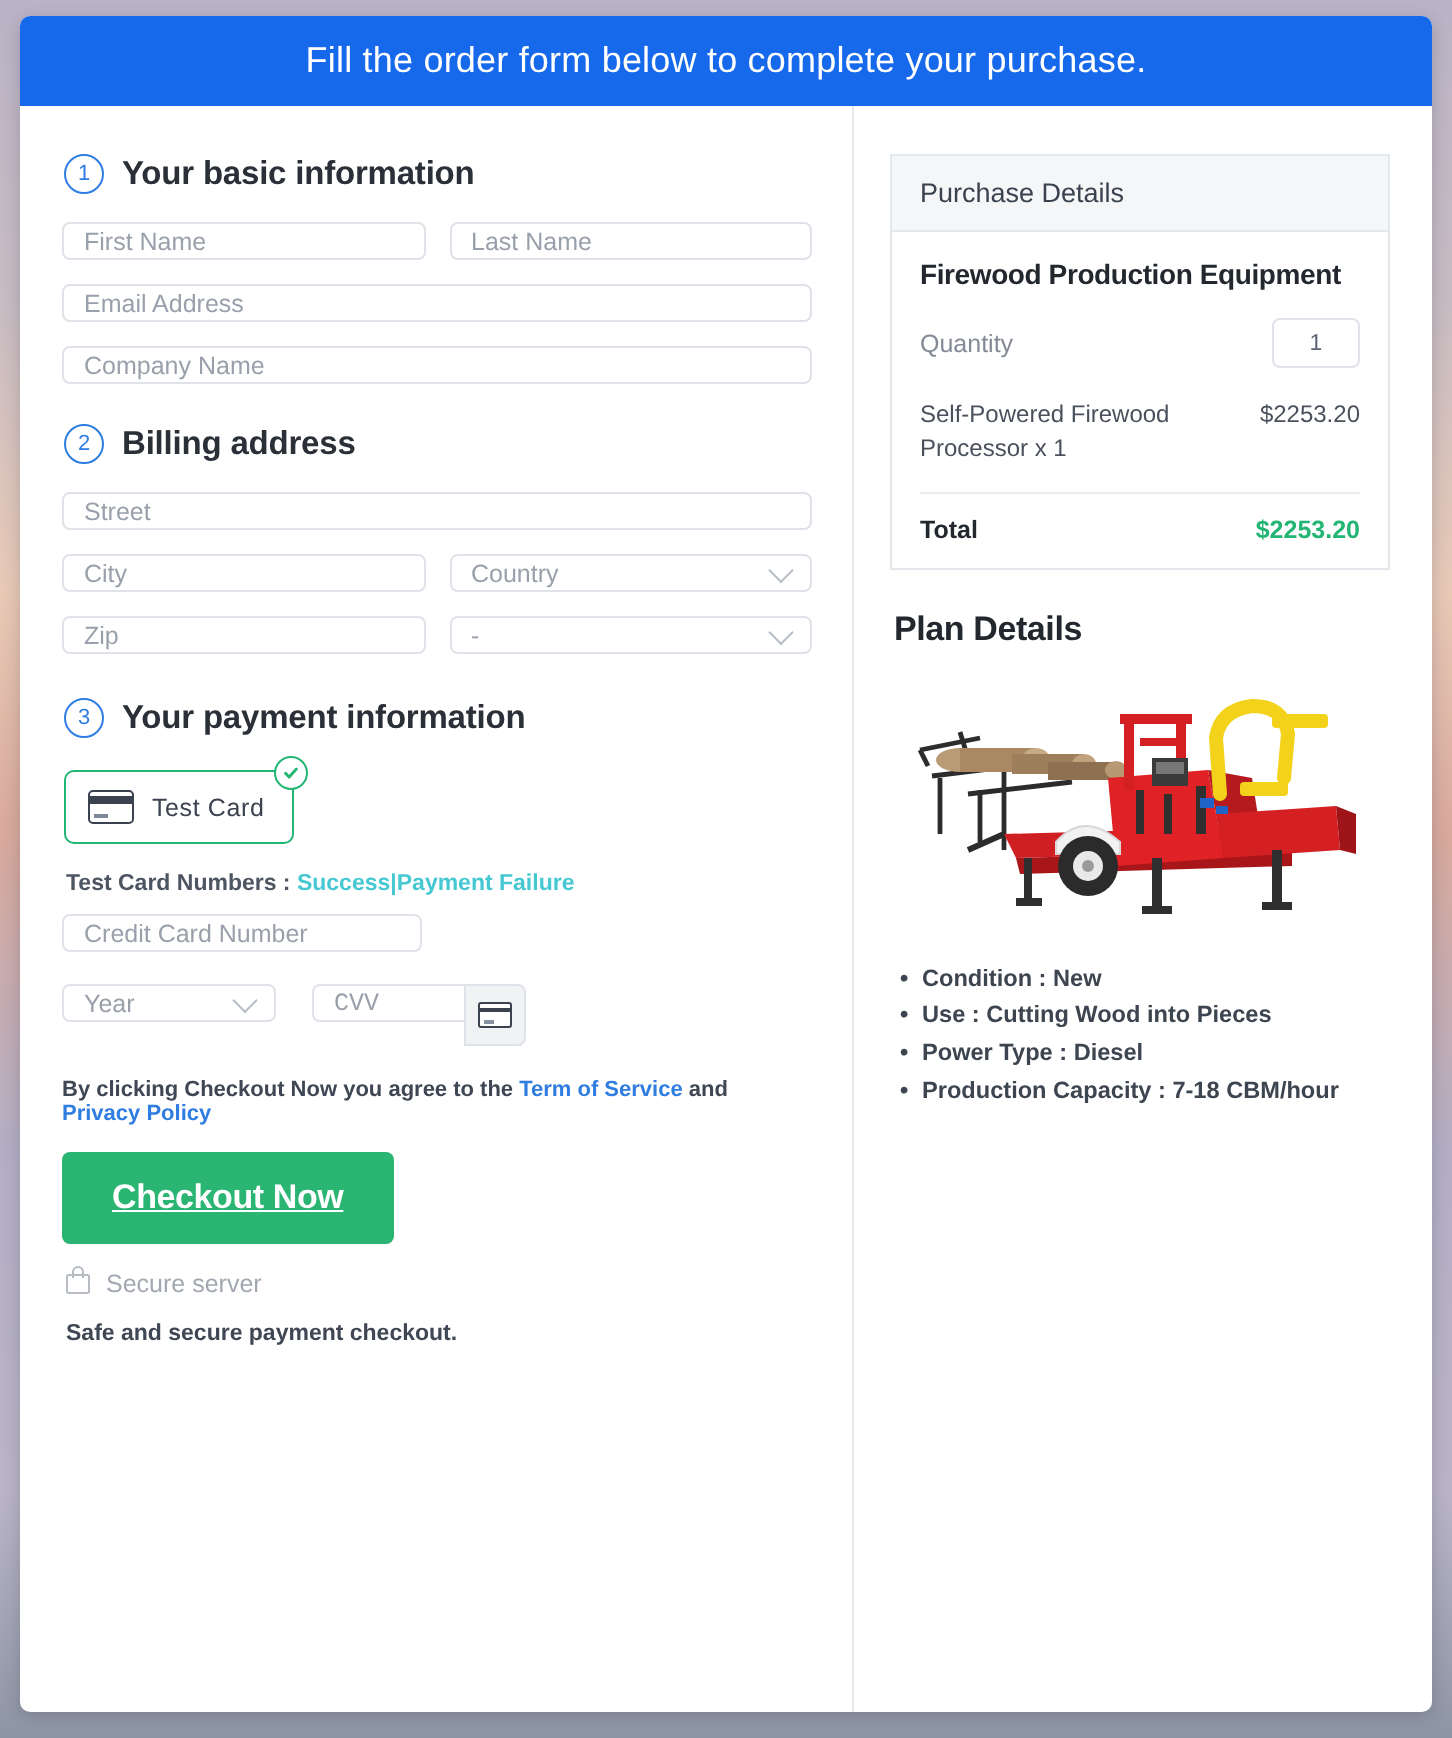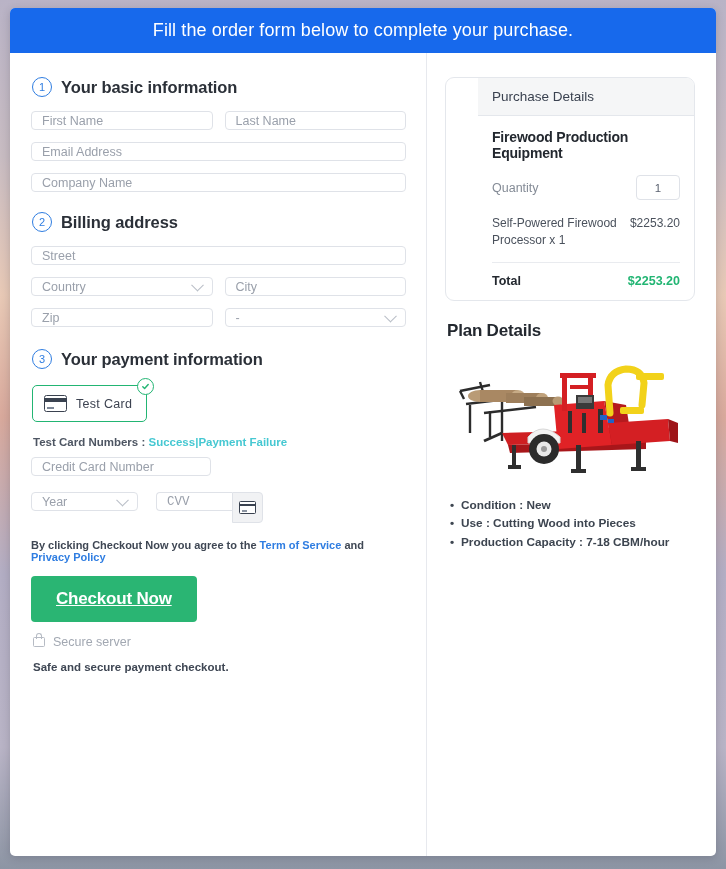--- a/index.html
+++ b/index.html
@@ -245,9 +245,8 @@
   
   .purchase-box {
     border: 1px solid #e4e7ec;
-    border-radius: 9px;
+    border-radius: 0;
     overflow: hidden;
-    padding-left: 32px;
   }
   .purchase-head {
     background: #f5f6f7;

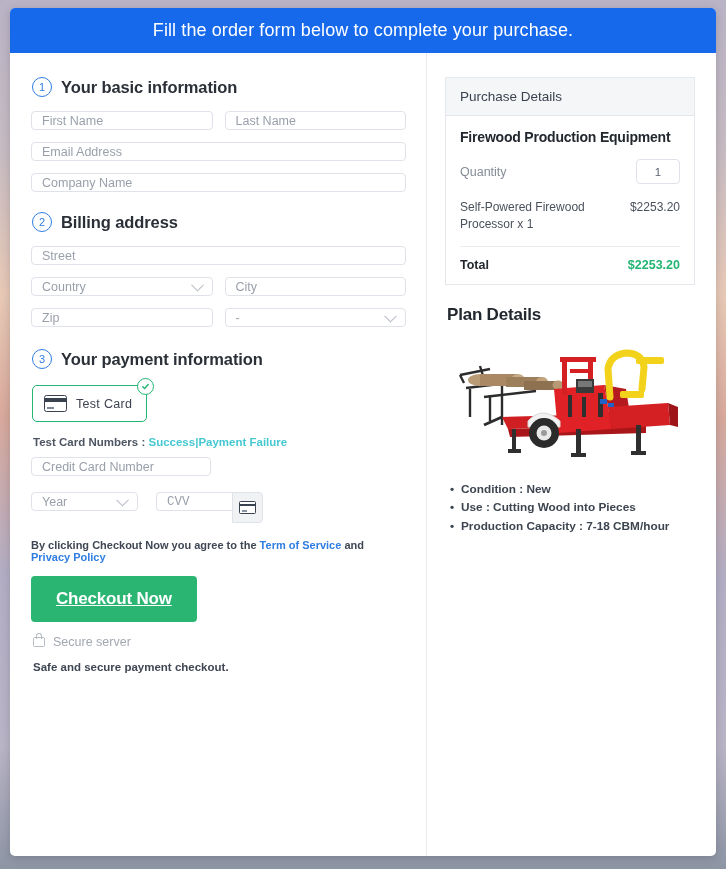--- a/index.html
+++ b/index.html
@@ -343,11 +343,11 @@
           <div class="field full">Street</div>
         </div>
         <div class="row">
+          <div class="field half">City</div>
           <div class="field half">
             <span>Country</span>
             <span class="sel-caret"></span>
           </div>
-          <div class="field half">City</div>
         </div>
         <div class="row">
           <div class="field half">Zip</div>

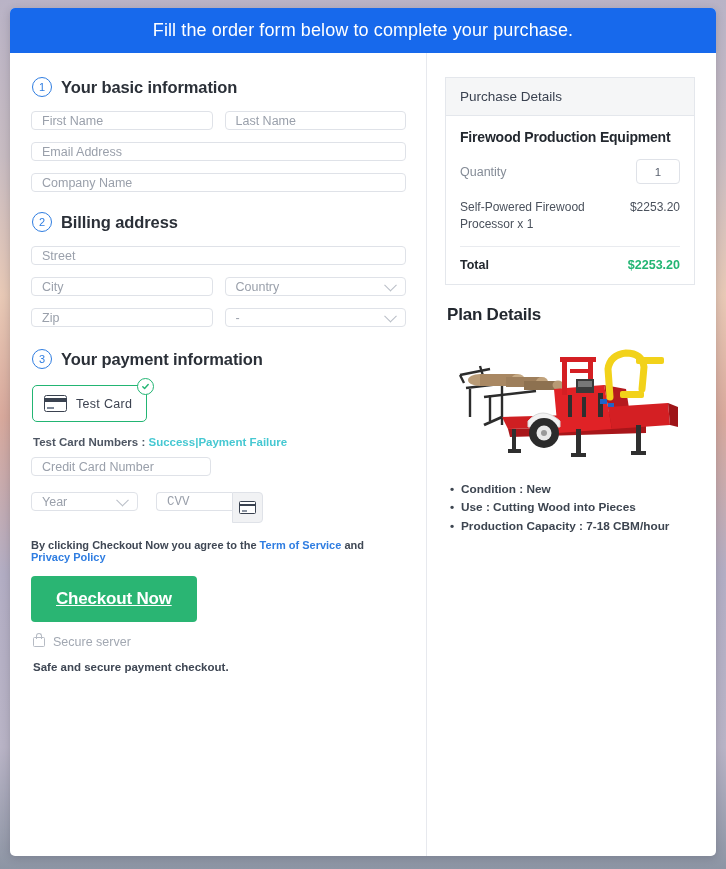--- a/index.html
+++ b/index.html
@@ -513,6 +513,7 @@
         <ul class="specs">
           <li>Condition : New</li>
           <li>Use : Cutting Wood into Pieces</li>
+          <li>Power Type : Diesel</li>
           <li>Production Capacity : 7-18 CBM/hour</li>
         </ul>
       </div>

